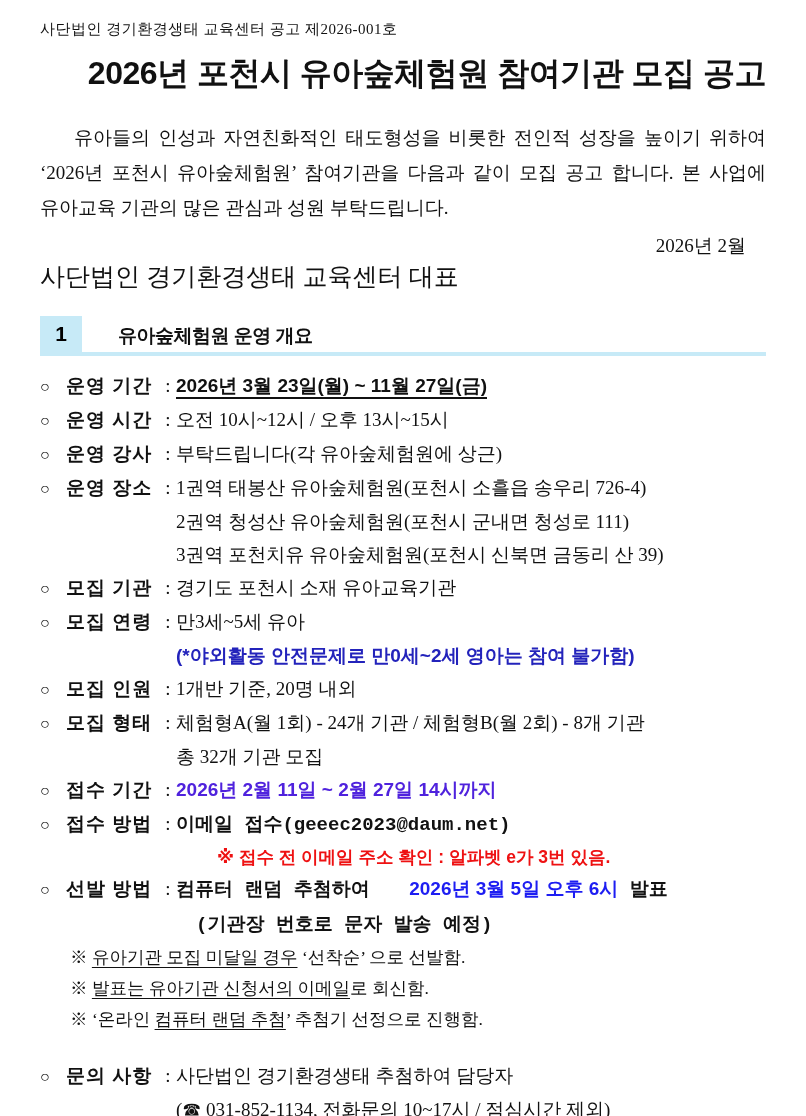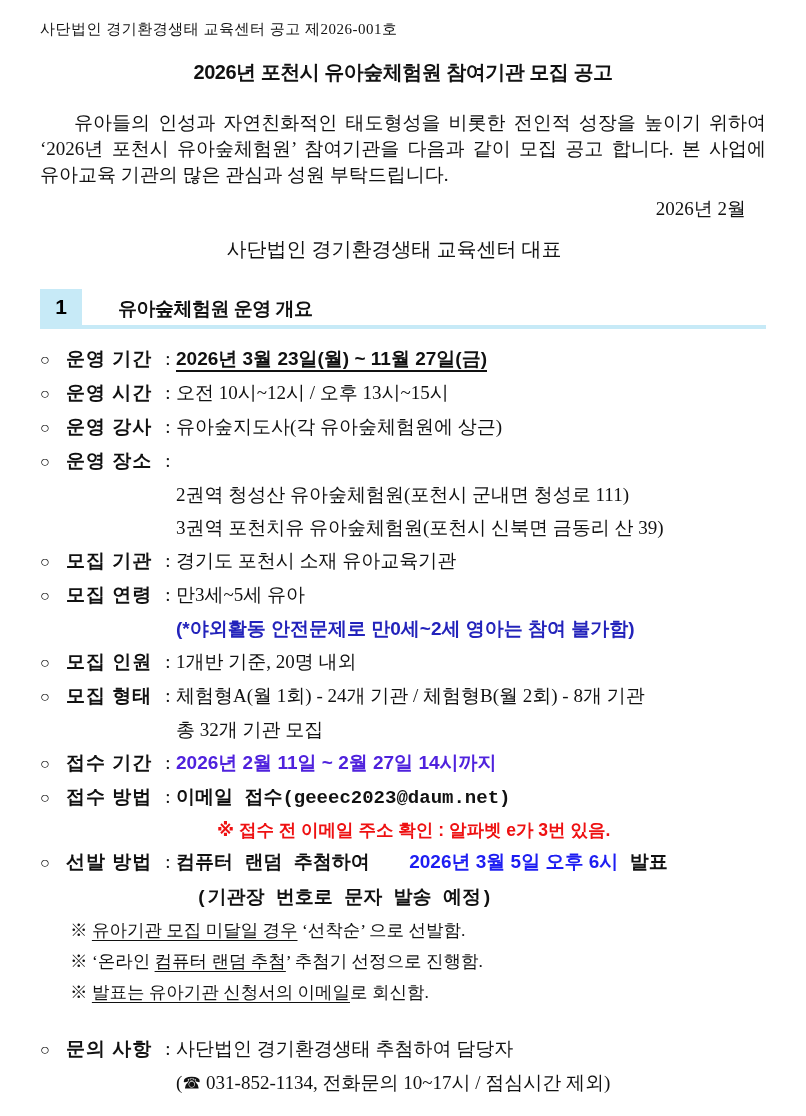--- a/index.html
+++ b/index.html
@@ -21,9 +21,9 @@
 
   .notice-no{font-size:15px;letter-spacing:.5px;}
   .doc-title{
-    margin-top:20px;text-align:center;
+    margin-top:13px;text-align:right;
     font-family:"Liberation Sans","DejaVu Sans",sans-serif;
-    font-weight:800;font-size:20px;letter-spacing:-.5px;
+    font-weight:800;font-size:32px;letter-spacing:-.5px;
   }
   .intro{
     margin-top:24px;font-size:19px;line-height:26px;

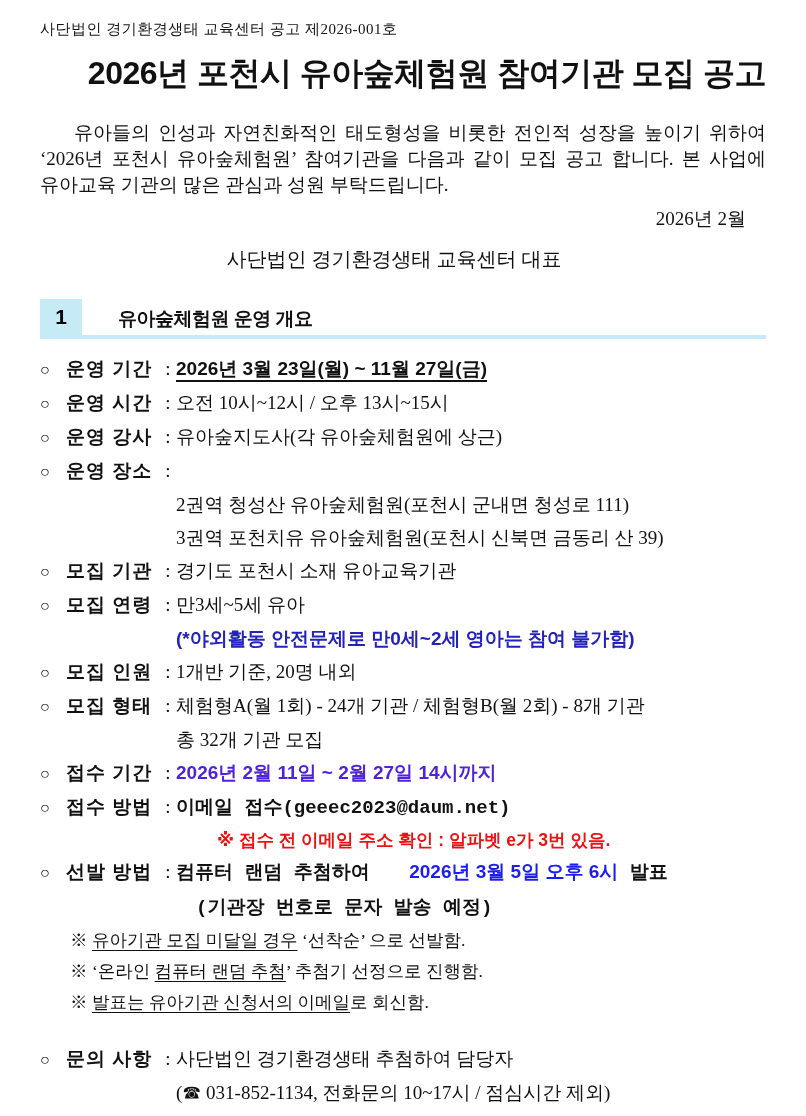--- a/index.html
+++ b/index.html
@@ -26,7 +26,7 @@
     font-weight:800;font-size:32px;letter-spacing:-.5px;
   }
   .intro{
-    margin-top:24px;font-size:19px;line-height:26px;
+    margin-top:24px;font-size:19px;line-height:35px;
     text-align:justify;text-indent:34px;word-break:keep-all;
   }
   .date-line{margin-top:8px;text-align:right;font-size:19px;padding-right:20px;}

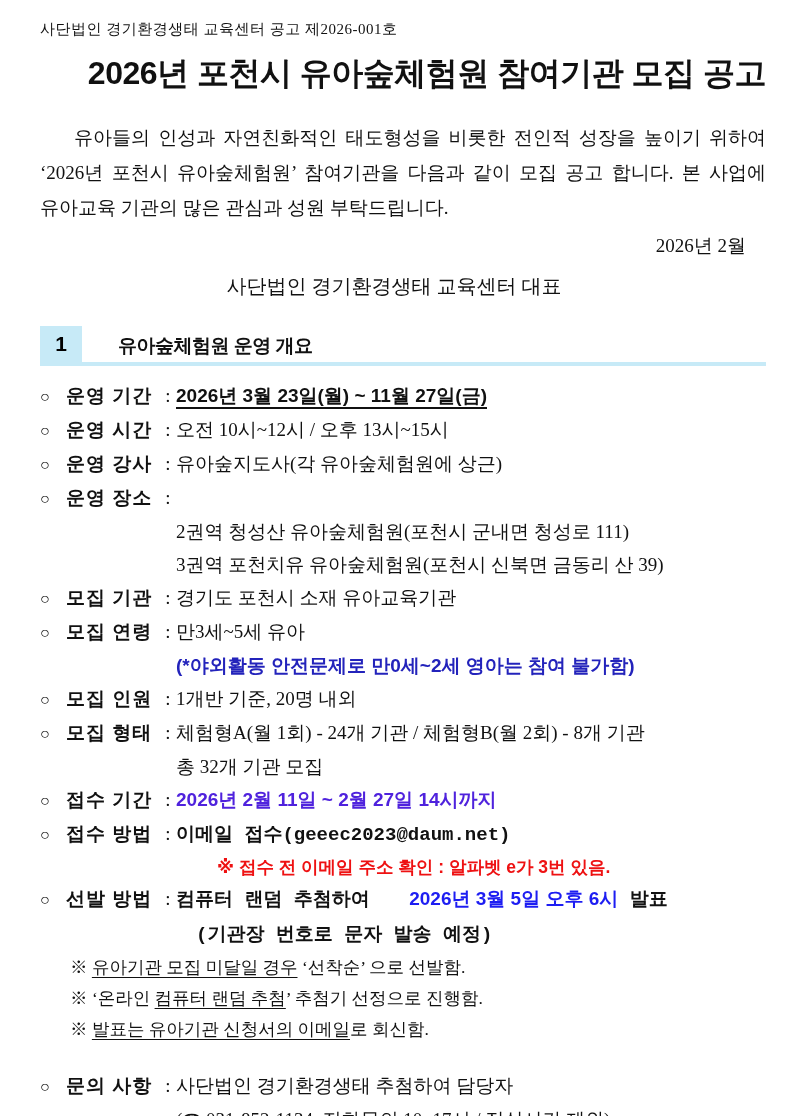--- a/index.html
+++ b/index.html
@@ -30,7 +30,7 @@
     text-align:justify;text-indent:34px;word-break:keep-all;
   }
   .date-line{margin-top:8px;text-align:right;font-size:19px;padding-right:20px;}
-  .sign-line{margin-top:12px;text-align:center;font-size:20px;line-height:31px;padding-right:18px;}
+  .sign-line{margin-top:2px;text-align:left;font-size:25px;line-height:31px;padding-right:18px;}
 
   .section-header{
     margin-top:24px;display:flex;align-items:flex-end;

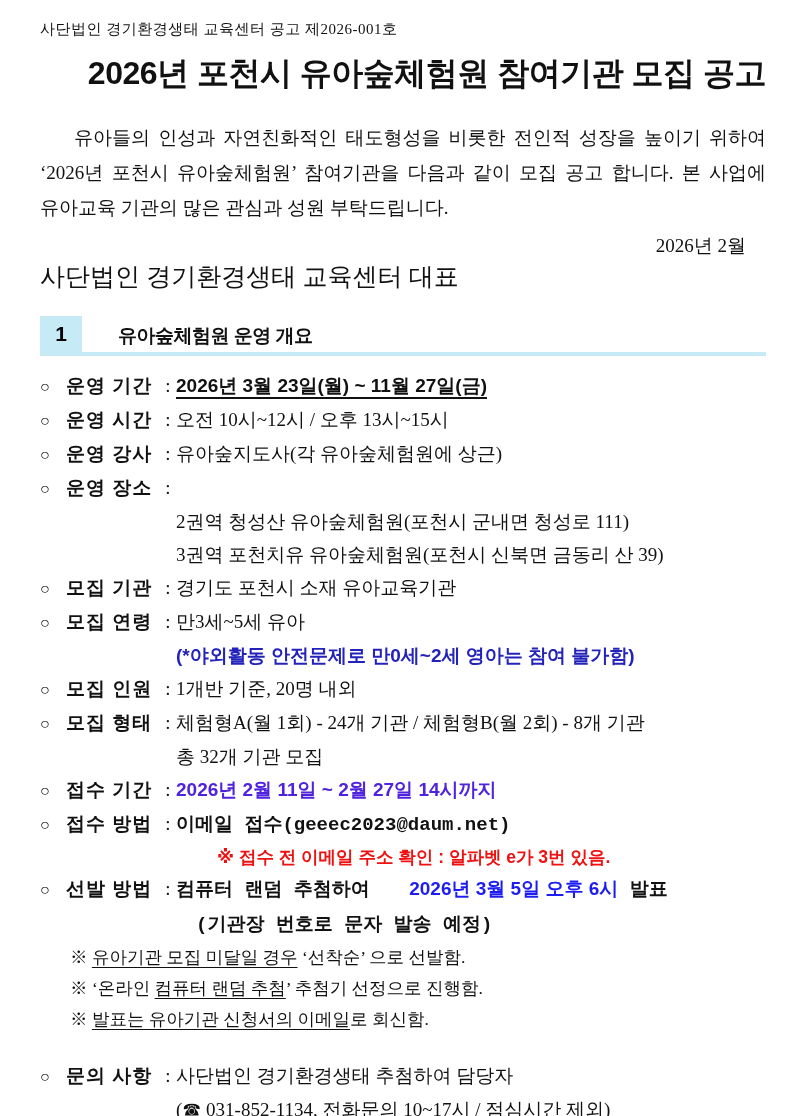--- a/index.html
+++ b/index.html
@@ -113,7 +113,7 @@
         <span class="bullet">○</span>
         <span class="lbl">운영 강사</span>
         <span class="colon">:</span>
-        <span class="val"><span class="s-plain">유아숲지도사(각 유아숲체험원에 상근)</span></span>
+        <span class="val"><span class="s-plain">부탁드립니다(각 유아숲체험원에 상근)</span></span>
       </div>
       <div class="row item">
         <span class="bullet">○</span>

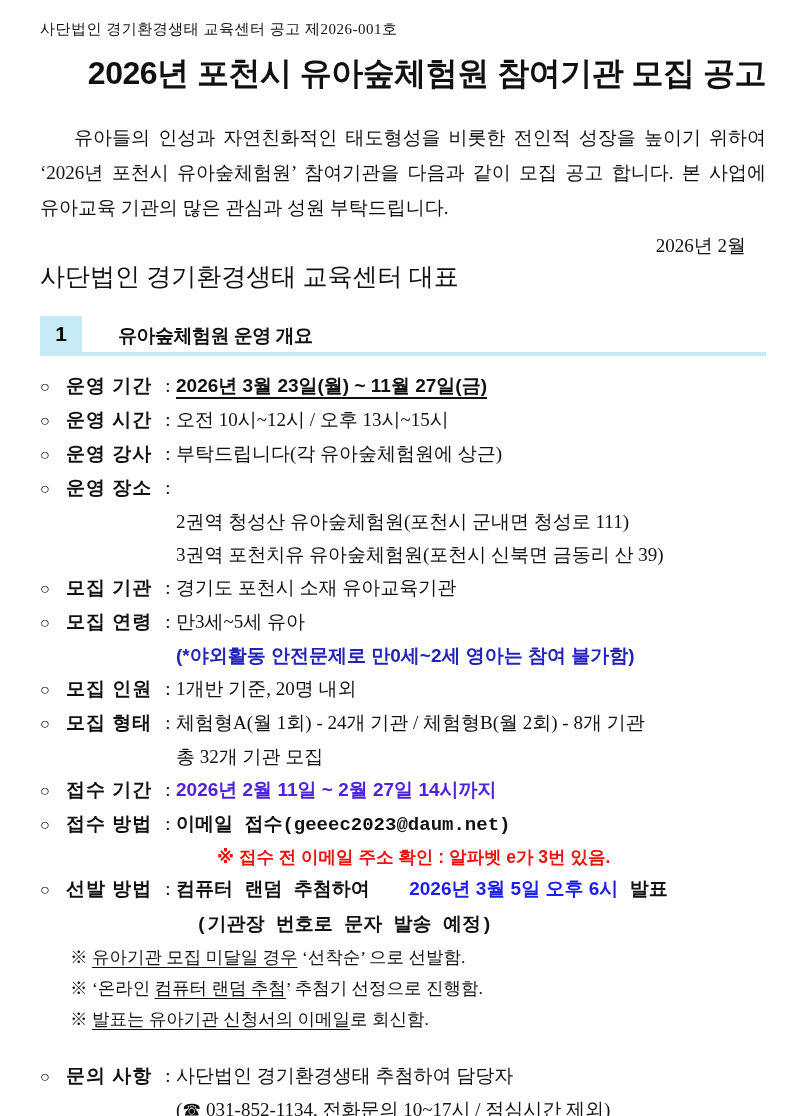--- a/index.html
+++ b/index.html
@@ -119,6 +119,7 @@
         <span class="bullet">○</span>
         <span class="lbl">운영 장소</span>
         <span class="colon">:</span>
+        <span class="val"><span class="s-plain">1권역 태봉산 유아숲체험원(포천시 소흘읍 송우리 726-4)</span></span>
       </div>
       <div class="row cont">
         <span class="ind"></span>

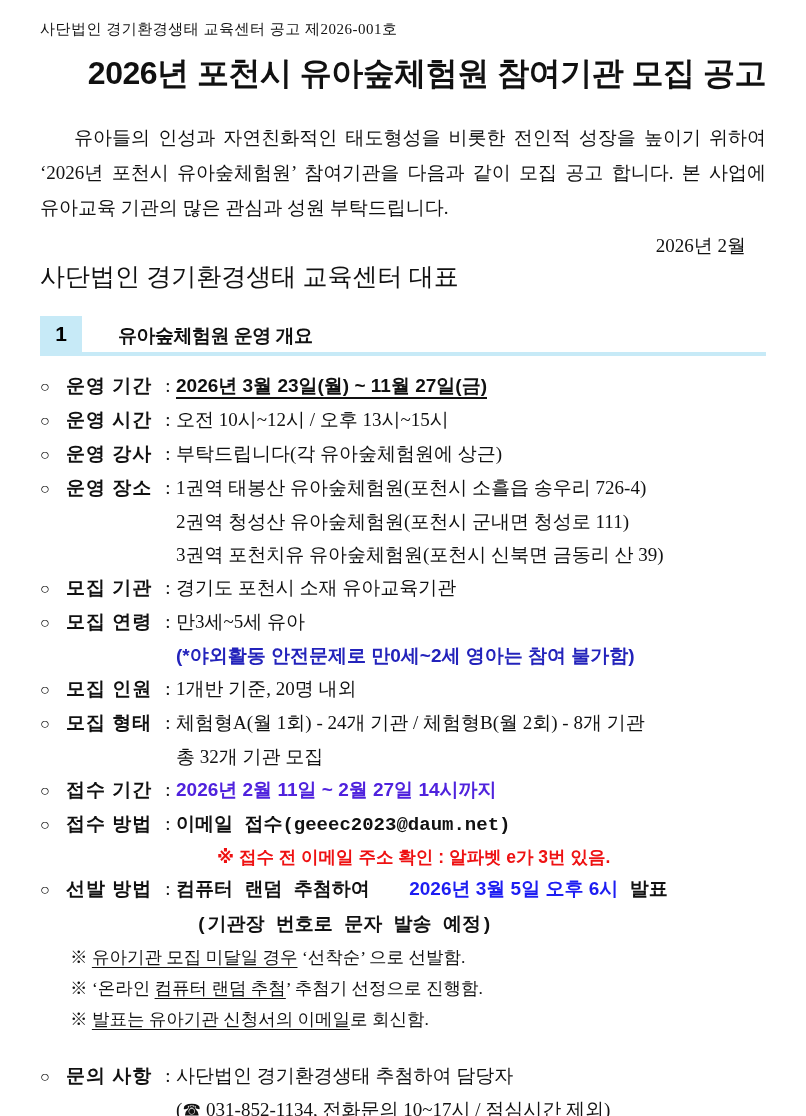--- a/index.html
+++ b/index.html
@@ -191,10 +191,10 @@
         <span class="val"><span class="s-plain">※ </span><span class="s-u">유아기관 모집 미달일 경우</span><span class="s-plain"> ‘선착순’ 으로 선발함.</span></span>
       </div>
       <div class="row note">
+        <span class="val"><span class="s-plain">※ </span><span class="s-u">발표는 유아기관 신청서의 이메일</span><span class="s-plain">로 회신함.</span></span>
+      </div>
+      <div class="row note">
         <span class="val"><span class="s-plain">※ ‘온라인 </span><span class="s-u">컴퓨터 랜덤 추첨</span><span class="s-plain">’ 추첨기 선정으로 진행함.</span></span>
-      </div>
-      <div class="row note">
-        <span class="val"><span class="s-plain">※ </span><span class="s-u">발표는 유아기관 신청서의 이메일</span><span class="s-plain">로 회신함.</span></span>
       </div>
       <div class="spacer"></div>
       <div class="row item">

